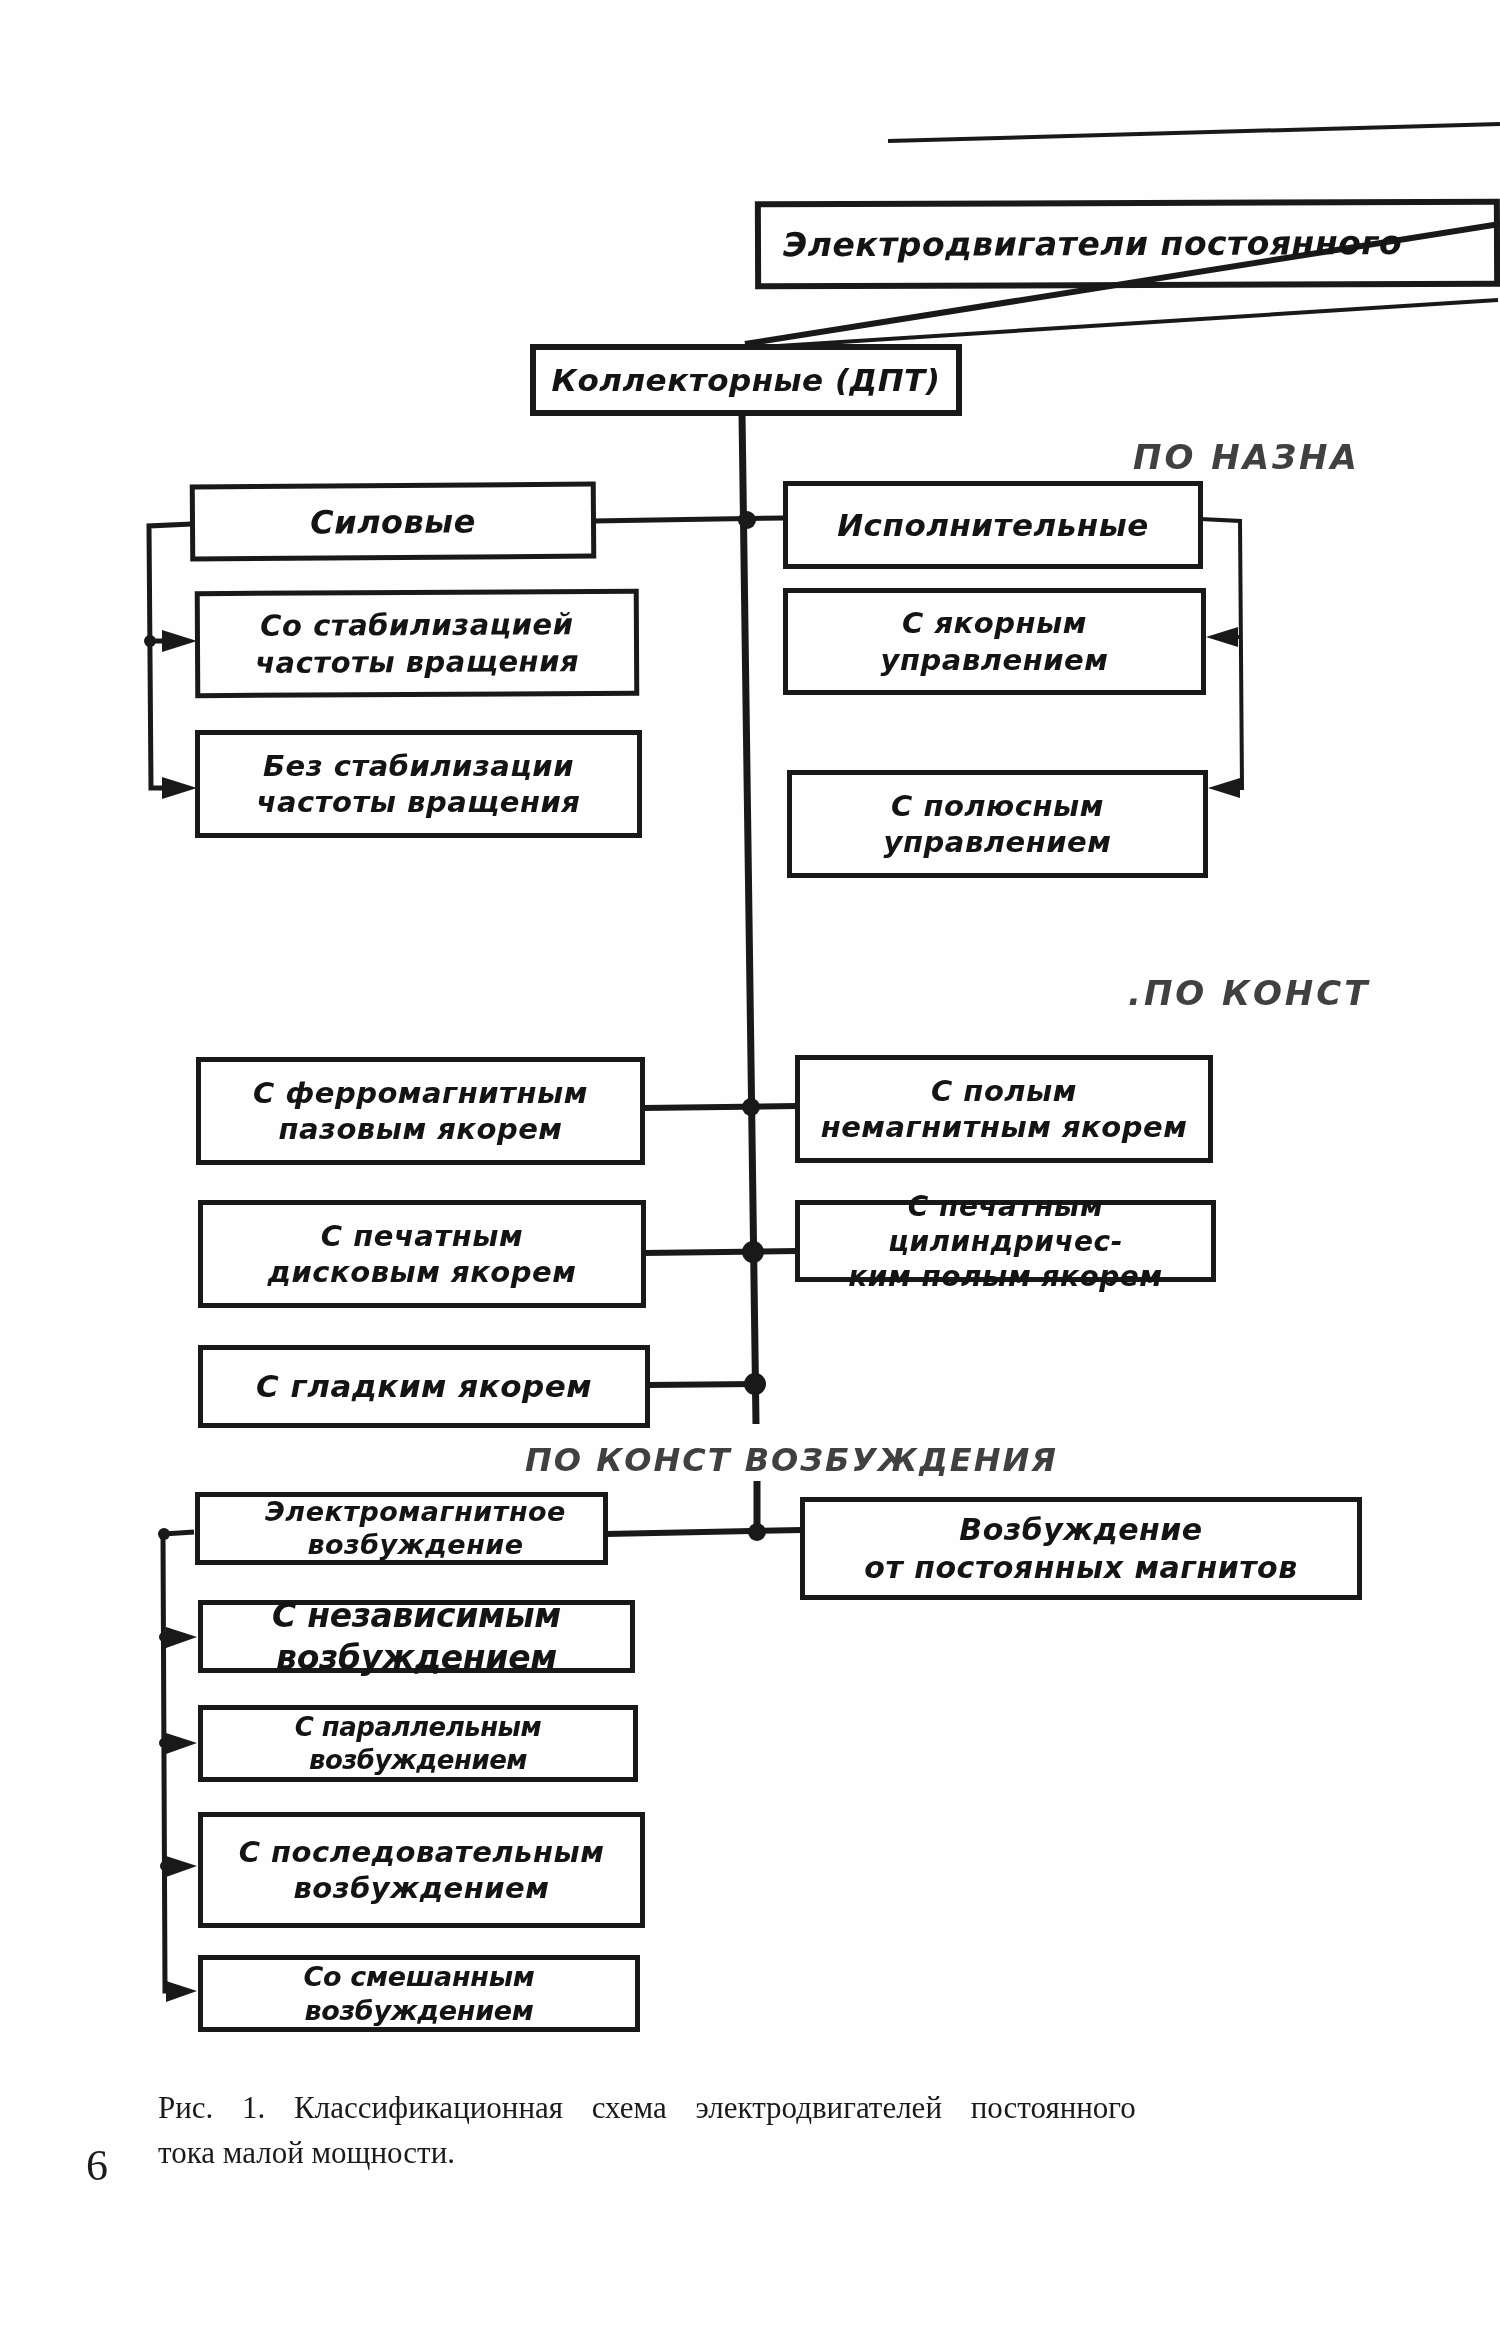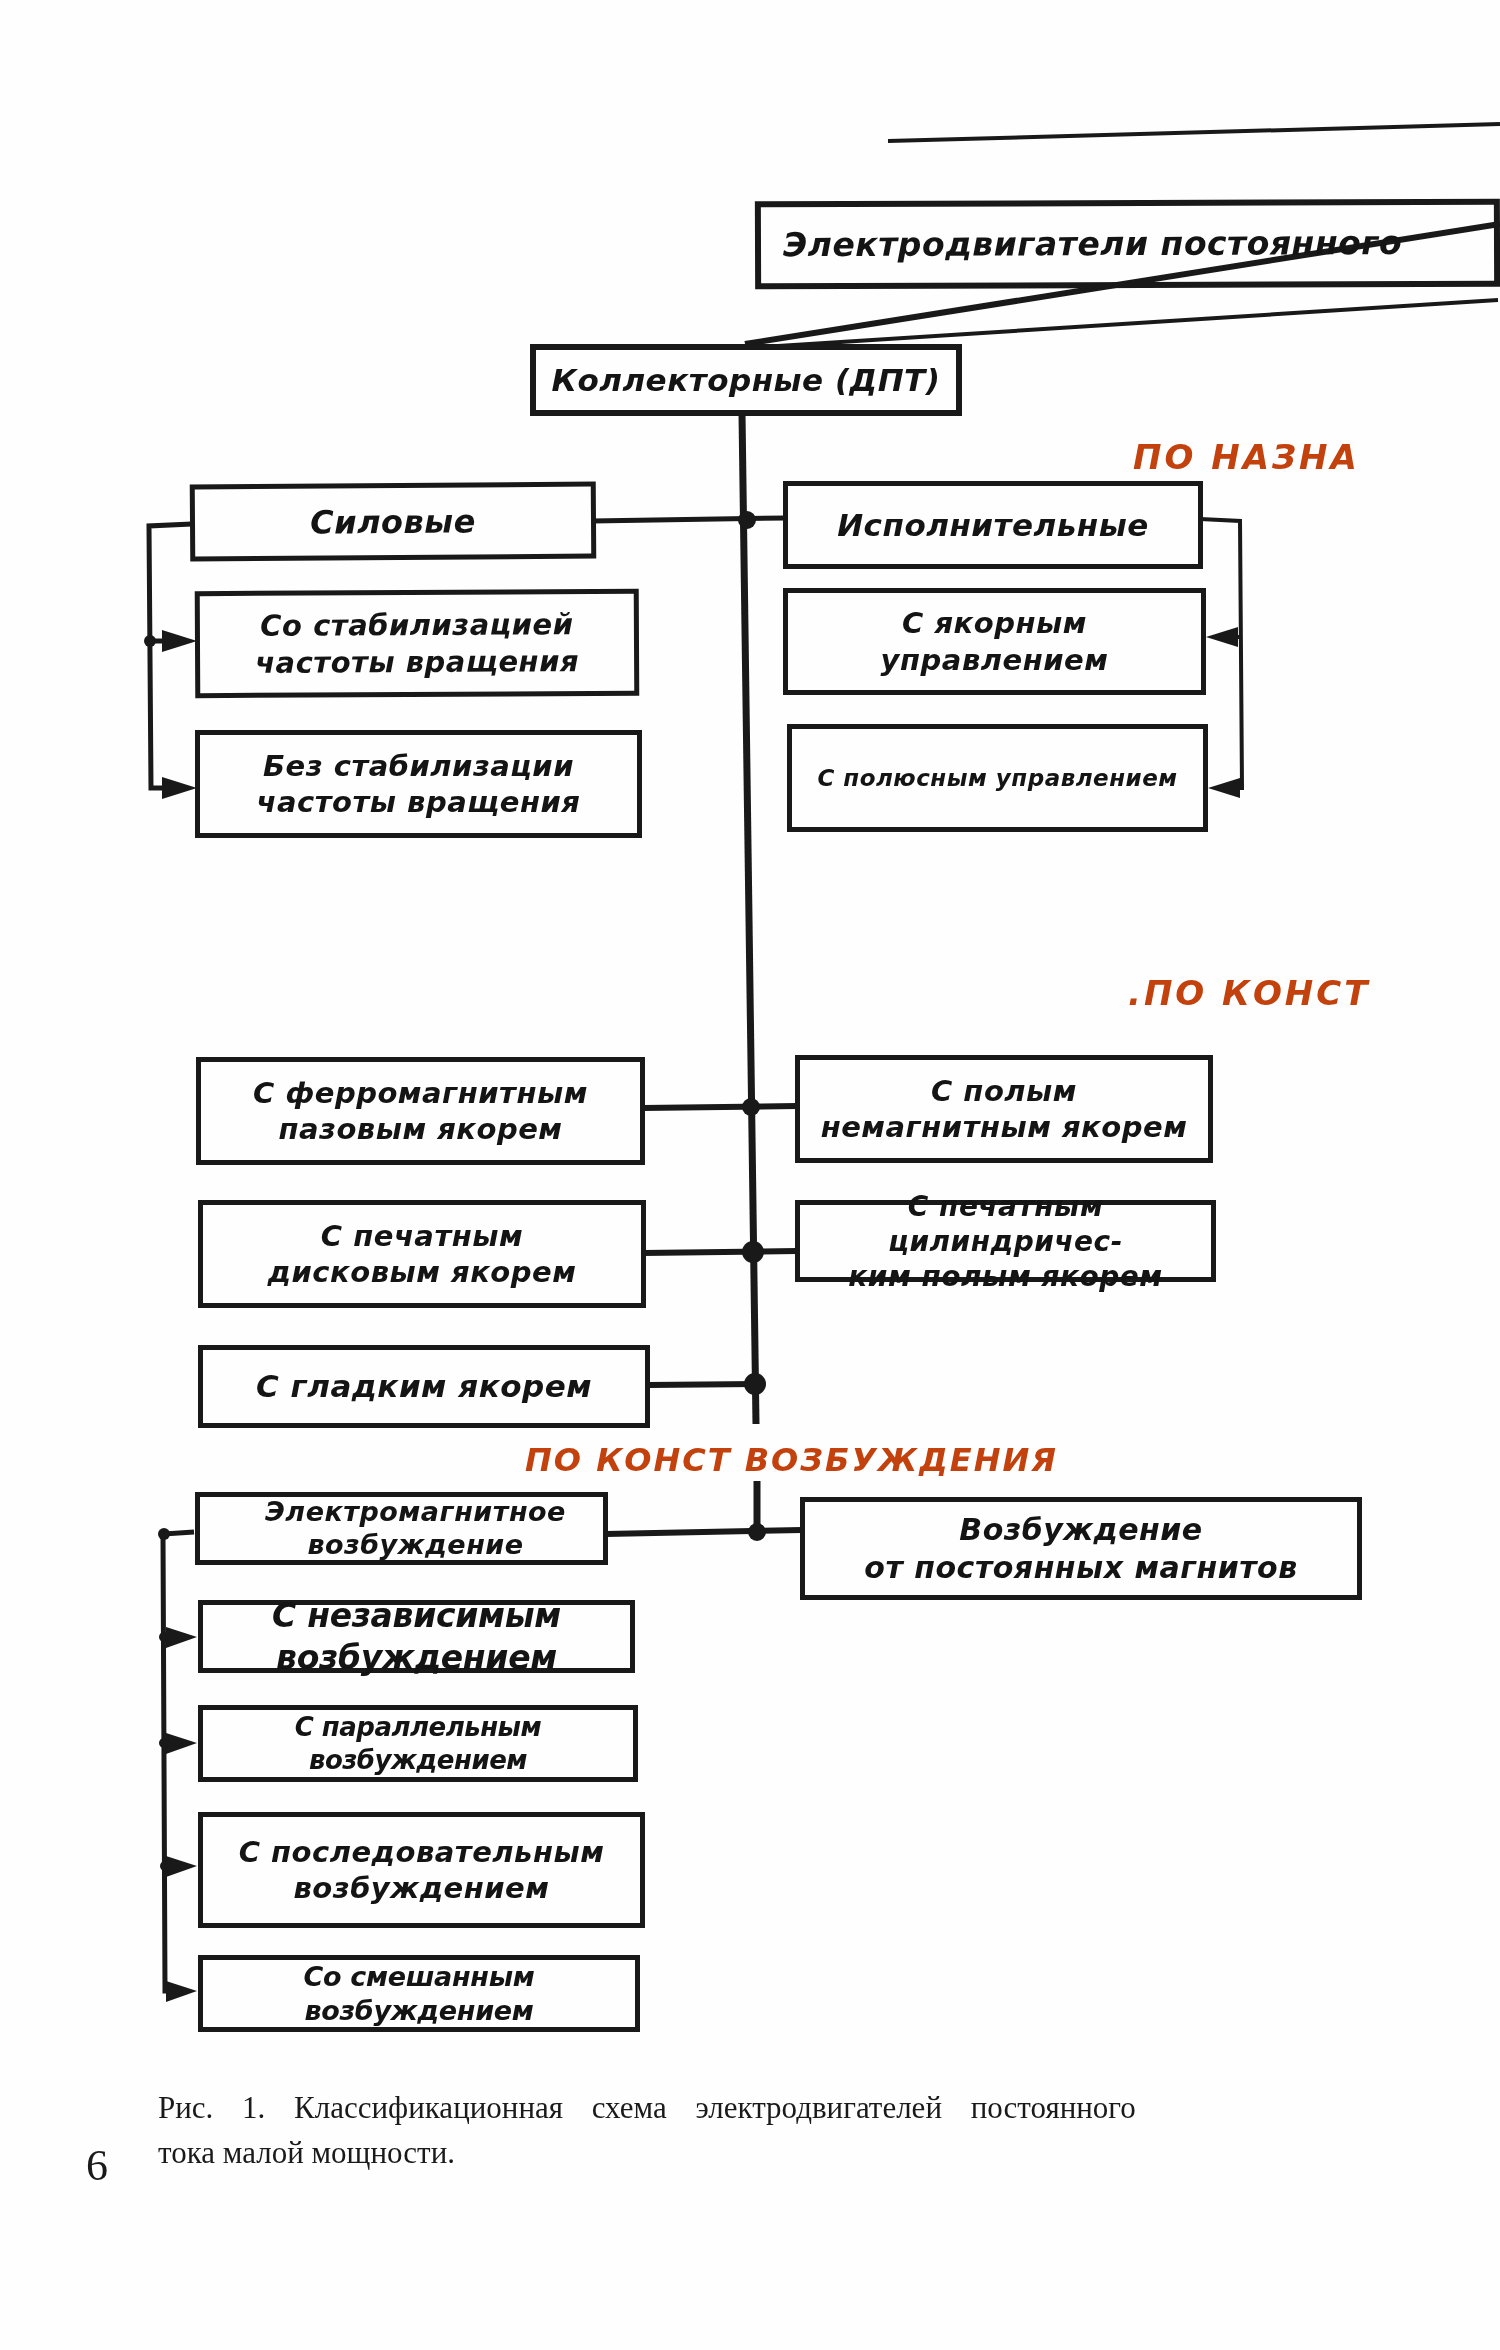--- a/index.html
+++ b/index.html
@@ -30,7 +30,7 @@
     position:absolute;
     font-style:italic;font-weight:700;
     letter-spacing:3px;
-    color:#c2410c;
+    color:#404040;
     white-space:nowrap;
   }
   .caption{

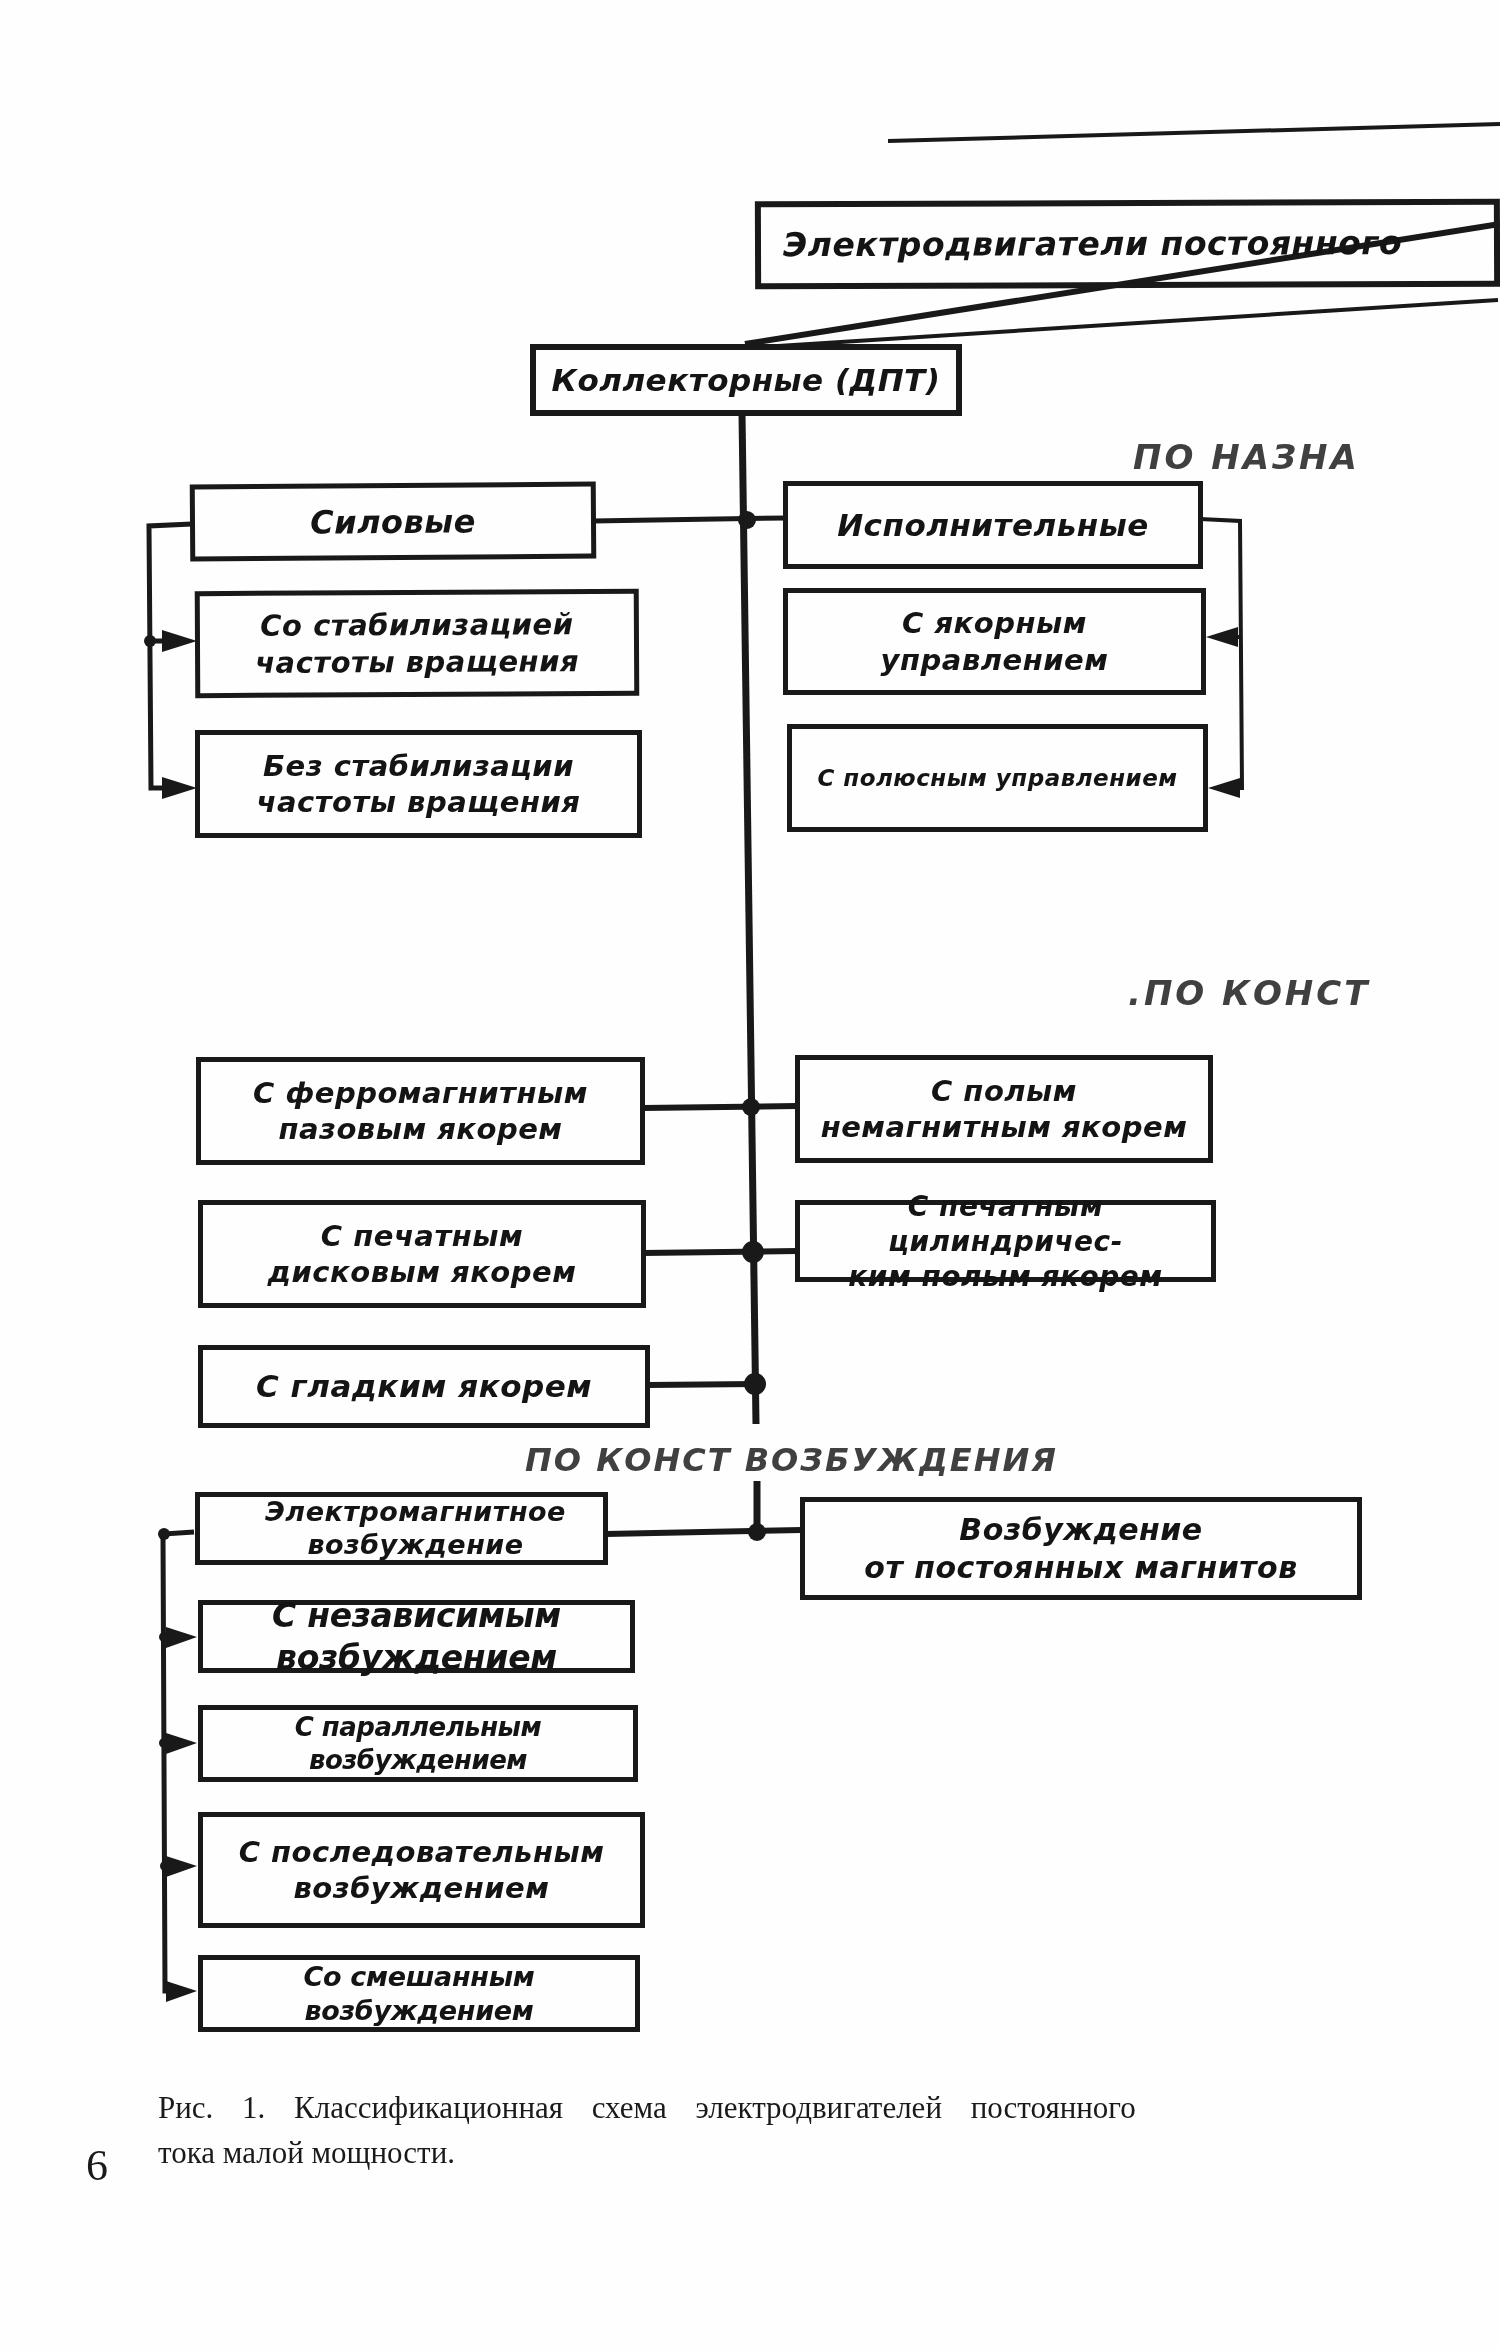--- a/index.html
+++ b/index.html
@@ -123,7 +123,7 @@
 
   <div class="node" style="left:783px;top:588px;width:423px;height:107px;font-size:29px;">С якорным управлением</div>
 
-  <div class="node" style="left:787px;top:724px;width:421px;height:108px;font-size:23px;">С полюсным управлением</div>
+  <div class="node" style="left:787px;top:770px;width:421px;height:108px;font-size:29px;">С полюсным управлением</div>
 
   <div class="node" style="left:196px;top:1057px;width:449px;height:108px;font-size:29px;">С ферромагнитным
 пазовым якорем</div>

